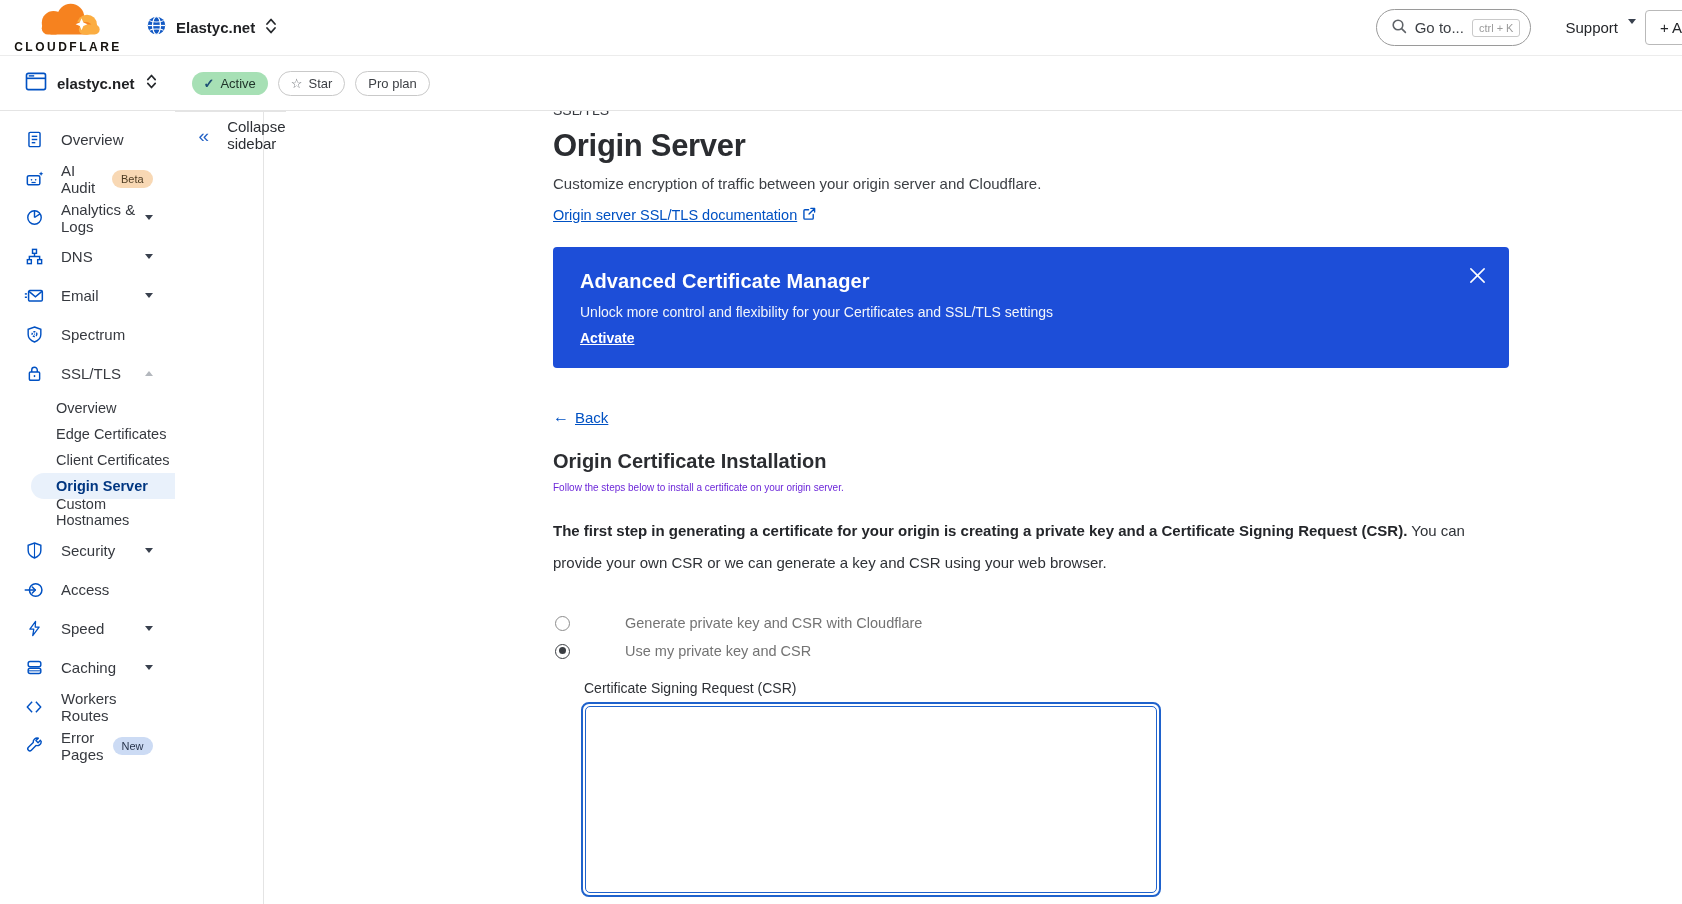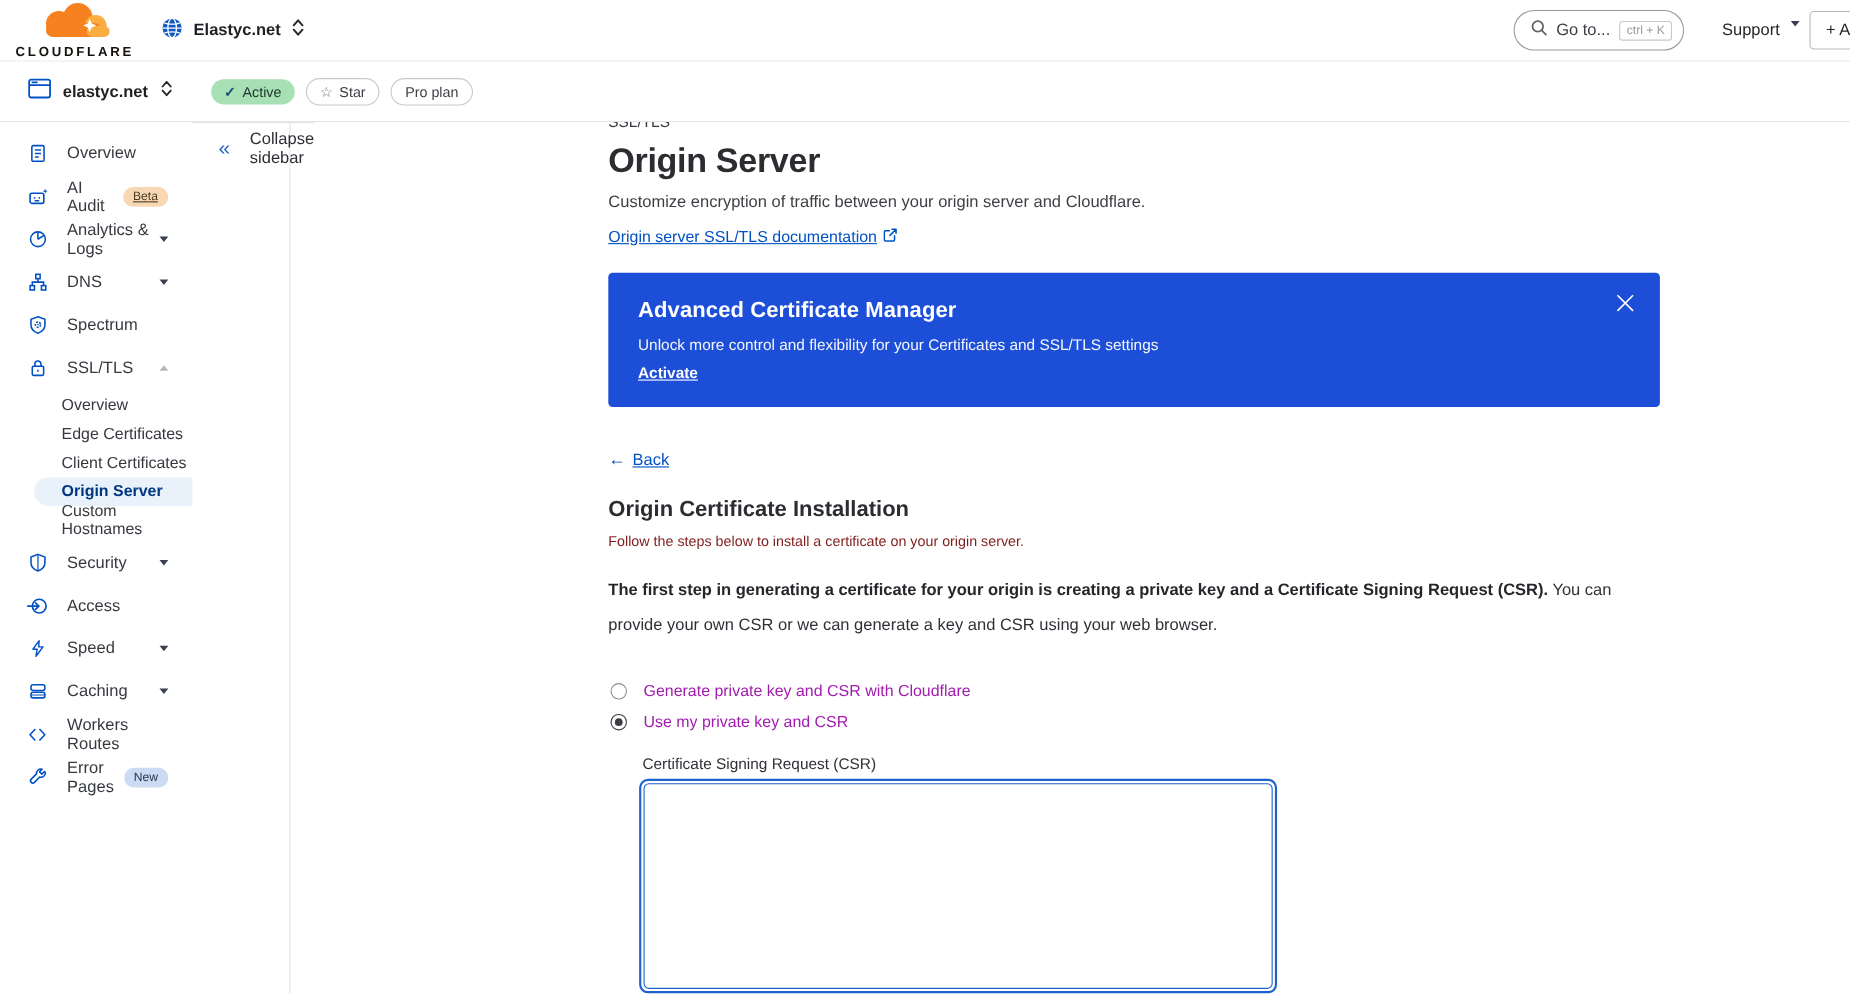--- a/index.html
+++ b/index.html
@@ -56,7 +56,7 @@
   .tri-up { width:0; height:0; border-left:4.5px solid transparent;
     border-right:4.5px solid transparent; border-bottom:5.5px solid #b3b7bd; }
   .badge-beta { background:#f8d8b4; color:#4c3b22; font-size:11px; border-radius:10px;
-    padding:3px 9px; margin-left:9px;text-decoration:underline; }
+    padding:3px 9px; margin-left:9px; }
   .badge-new { background:#ccdbf4; color:#27344c; font-size:11px; border-radius:10px;
     padding:3px 9px; margin-left:9px; }
   .subnav { display:flex; flex-direction:column; margin:2px 0 6px; }

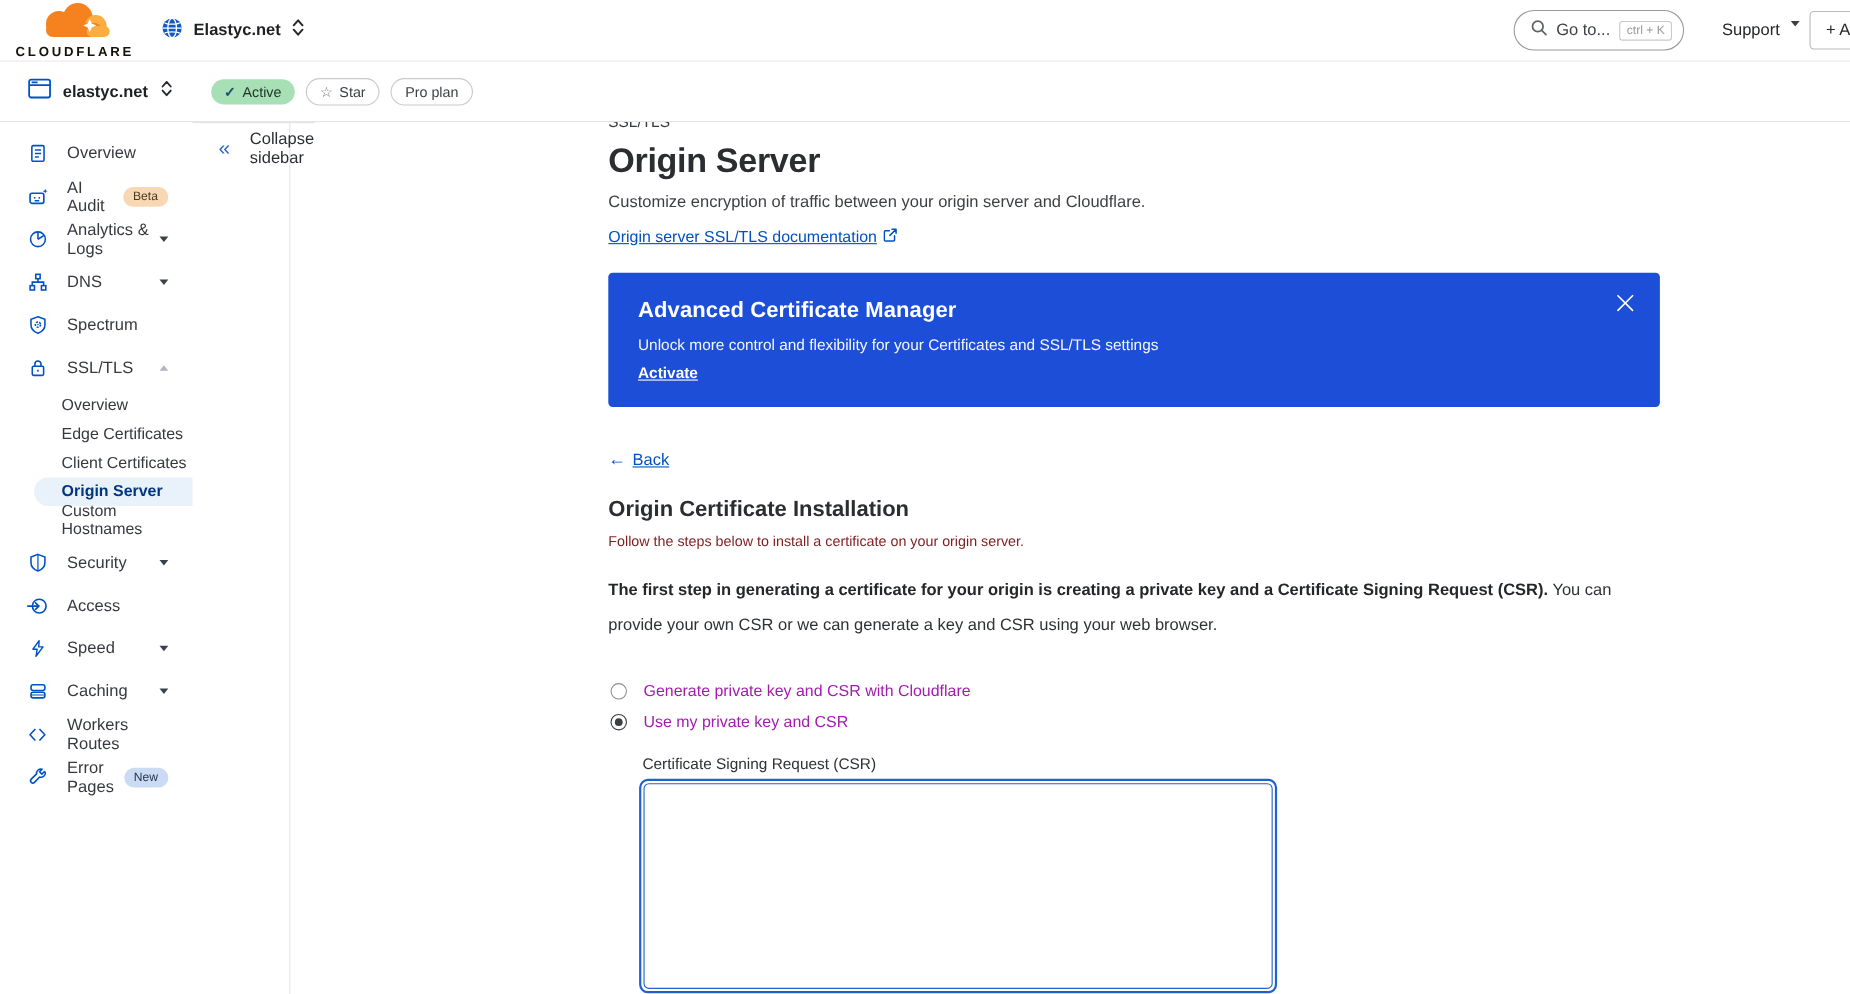--- a/index.html
+++ b/index.html
@@ -256,6 +256,18 @@
           <span class="nav-caret tri-down"></span>
         </div>
 
+        <div class="nav-item">
+          <span class="nav-icon">
+            <svg width="20" height="20" viewBox="0 0 24 24" fill="none" stroke="#0051c3" stroke-width="1.8">
+              <rect x="5.5" y="5.5" width="16.5" height="12.5" rx="1.5"></rect>
+              <polyline points="6,6.5 13.7,13 21.5,6.5"></polyline>
+              <line x1="1" y1="9.5" x2="3.5" y2="9.5"></line>
+                <line x1="1" y1="13.5" x2="3.5" y2="13.5"></line>
+            </svg>
+          </span>
+          <span class="nav-label">Email</span>
+          <span class="nav-caret tri-down"></span>
+        </div>
 
         <div class="nav-item">
           <span class="nav-icon">

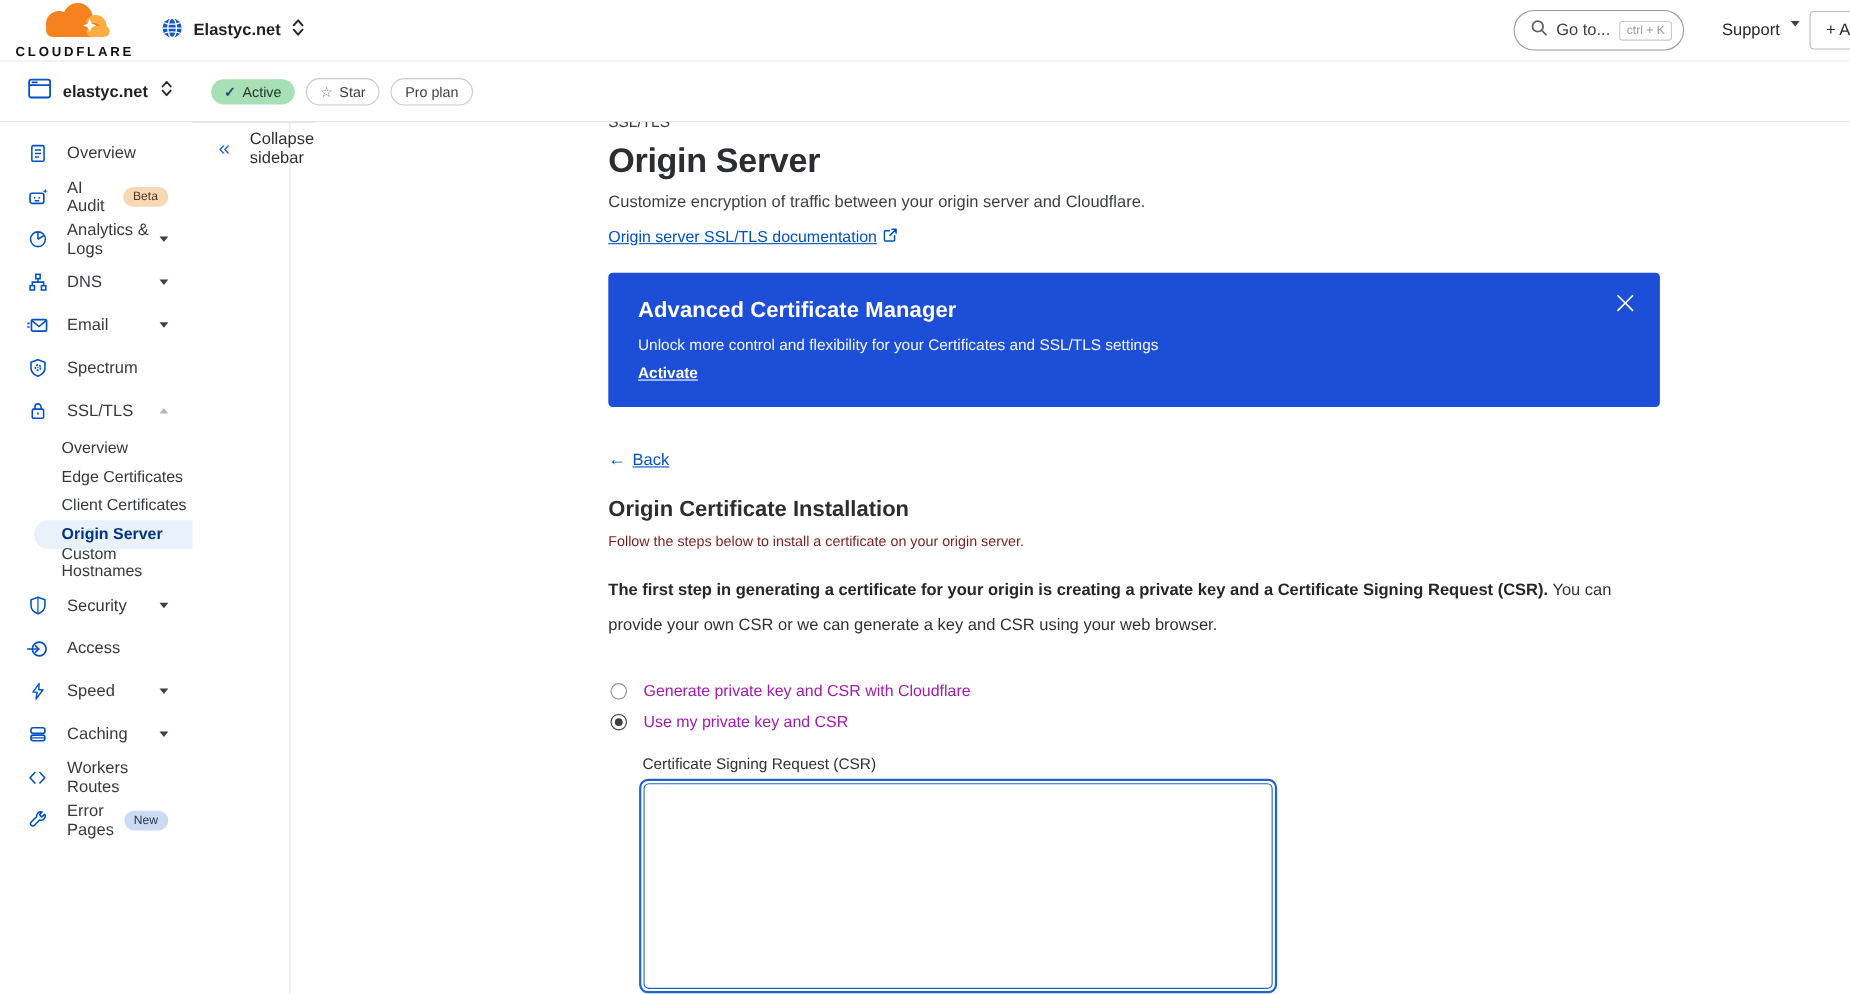--- a/index.html
+++ b/index.html
@@ -93,7 +93,7 @@
   .back-word { text-decoration:underline; }
 
   .section-title { font-size:20px; font-weight:600; color:#2b2d31; margin-top:24px; }
-  .section-sub { font-size:13px; color:#7f1d1d; margin-top:9px; }
+  .section-sub { font-size:10px; color:#6d28d9; margin-top:9px; }
   .intro { width:956px; font-size:15px; line-height:32px; margin-top:22px; color:#2e3136; }
   .intro strong { font-weight:700; color:#24262a; }
 

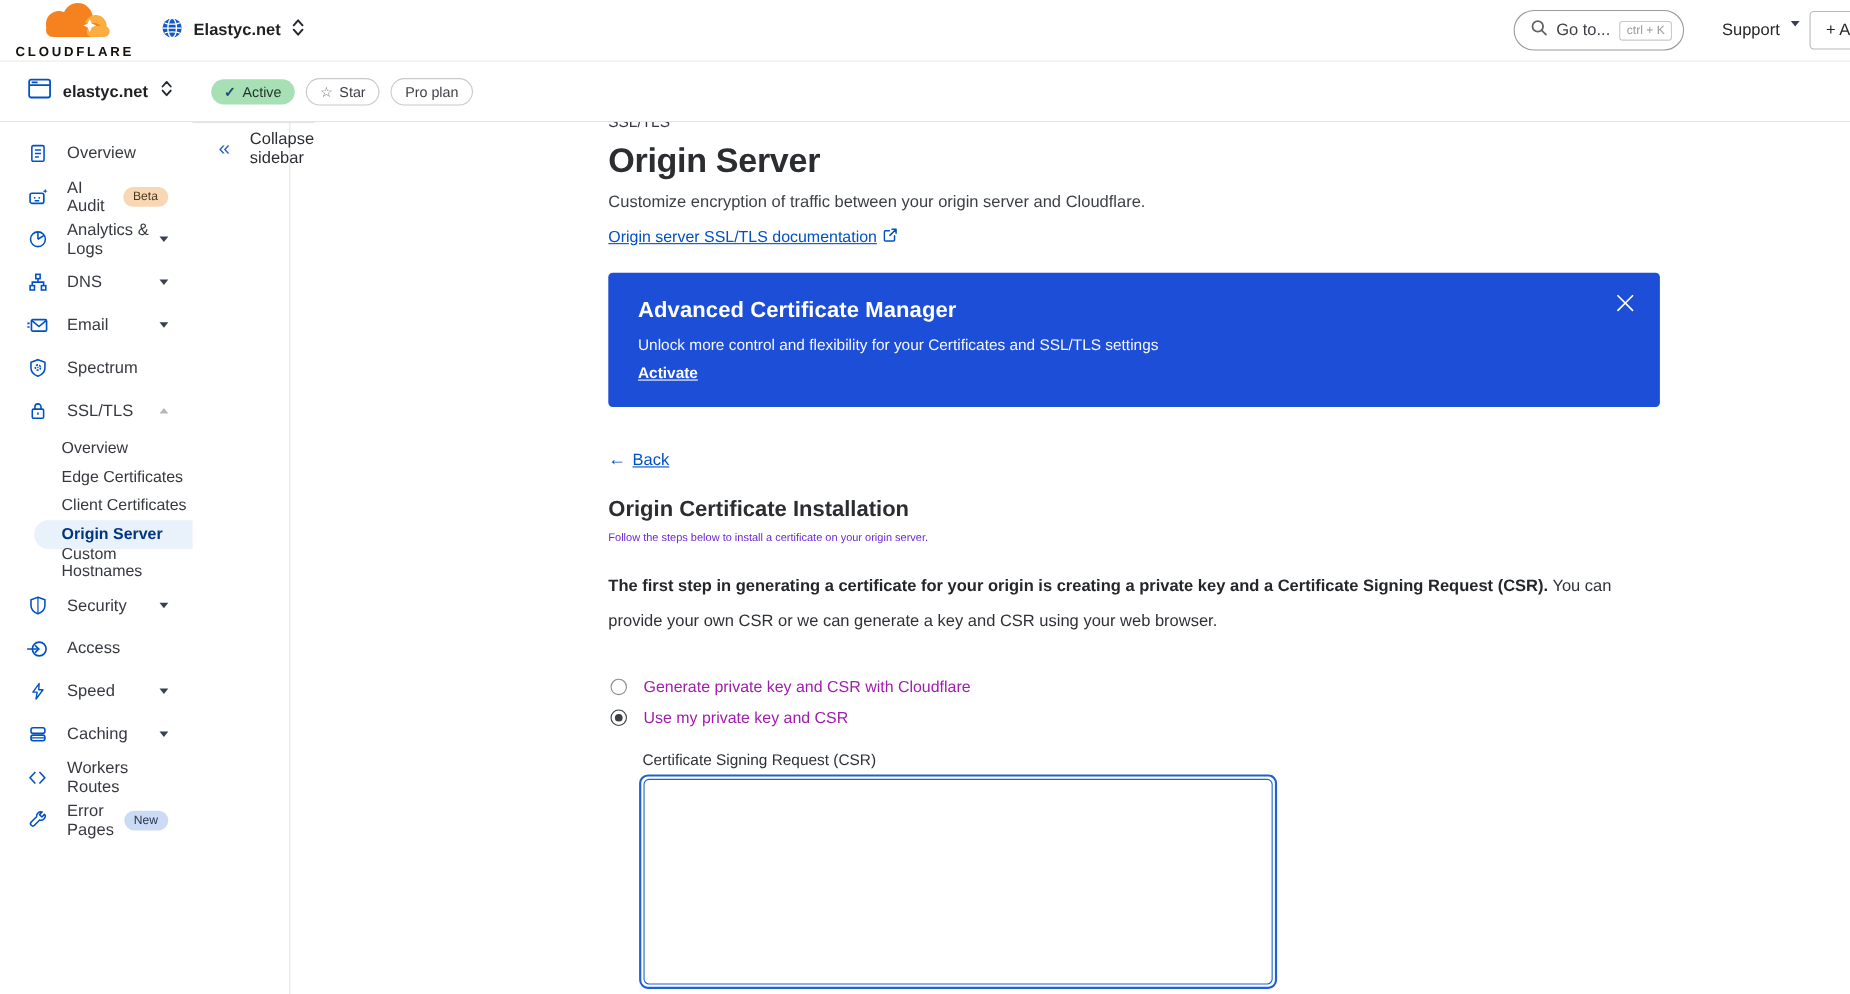--- a/index.html
+++ b/index.html
@@ -104,7 +104,7 @@
   .radio-outer.selected { border-color:#3b3e43; position:relative; }
   .radio-outer.selected::after { content:''; position:absolute; left:2.5px; top:2.5px;
     width:7px; height:7px; border-radius:50%; background:#3b3e43; }
-  .radio-label { font-size:14.5px; color:#a21caf; }
+  .radio-label { font-size:14.5px; color:#737373;margin-left:40px; }
 
   .csr-label { display:block; margin:21px 0 0 31px; font-size:14px; color:#2e3136; }
   .csr-wrap { width:580px; margin:6px 0 0 28px; border:2px solid #1f62cc; border-radius:8px;

